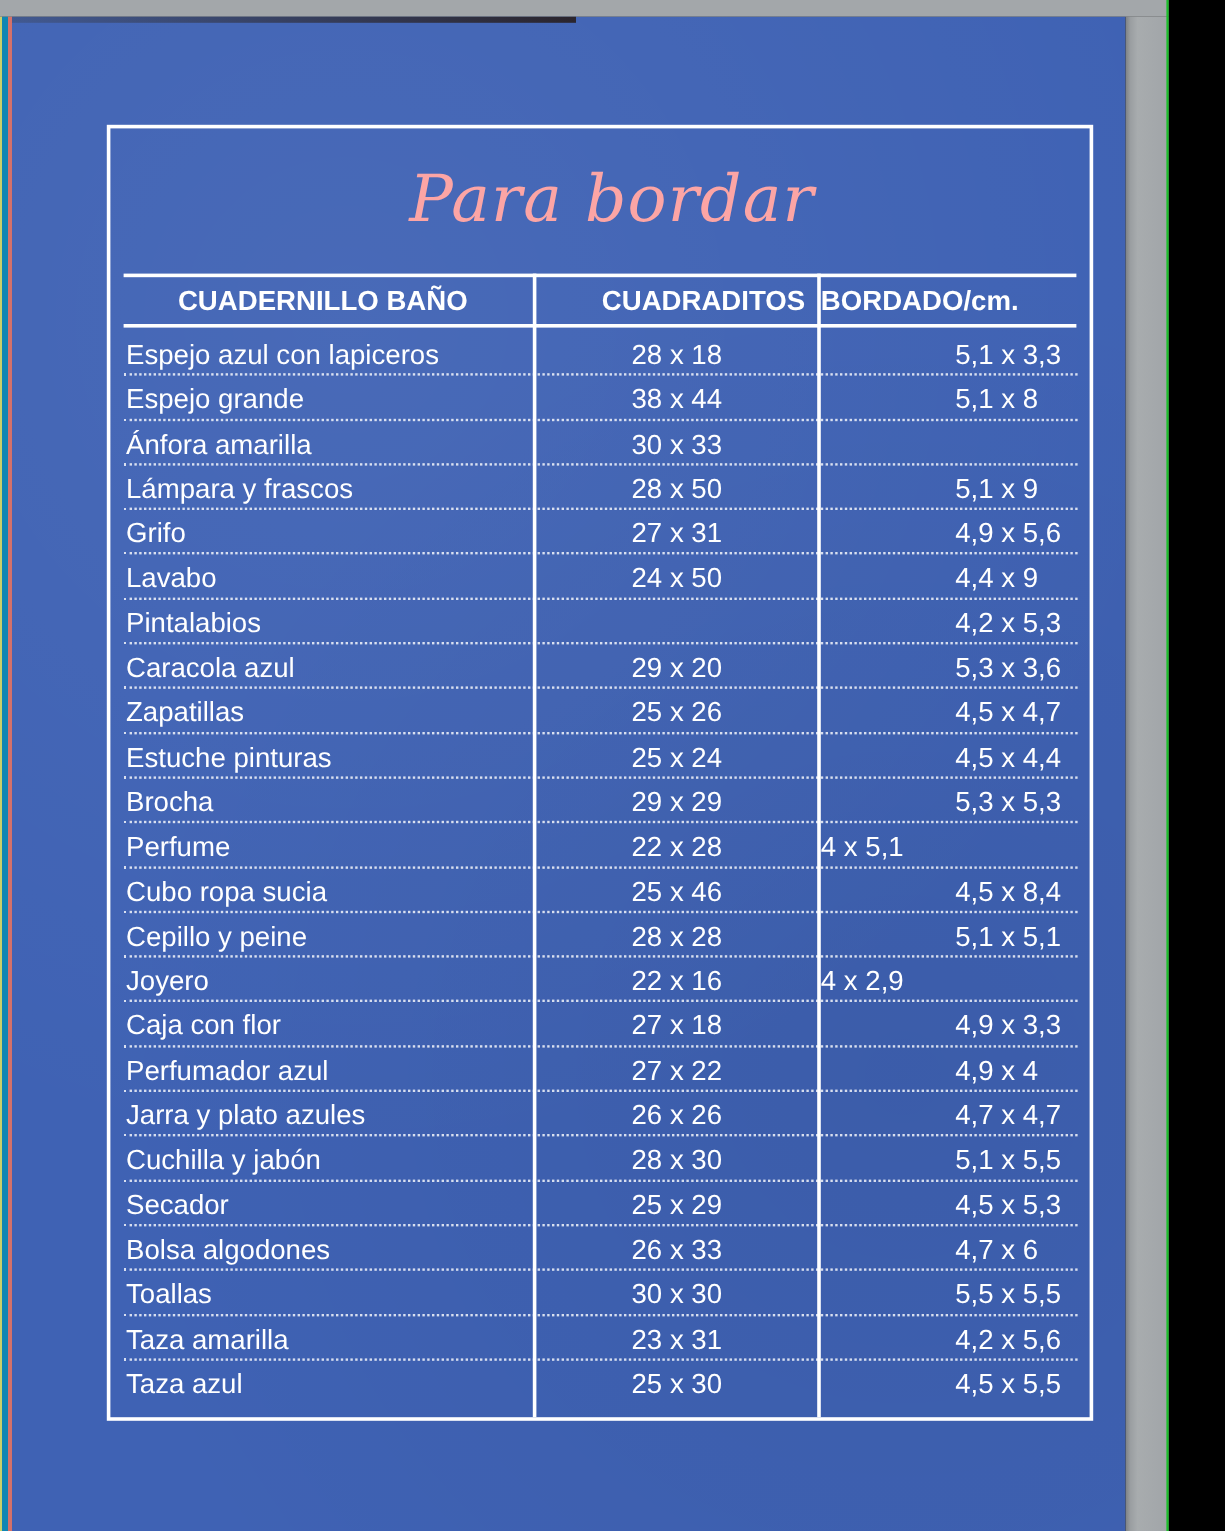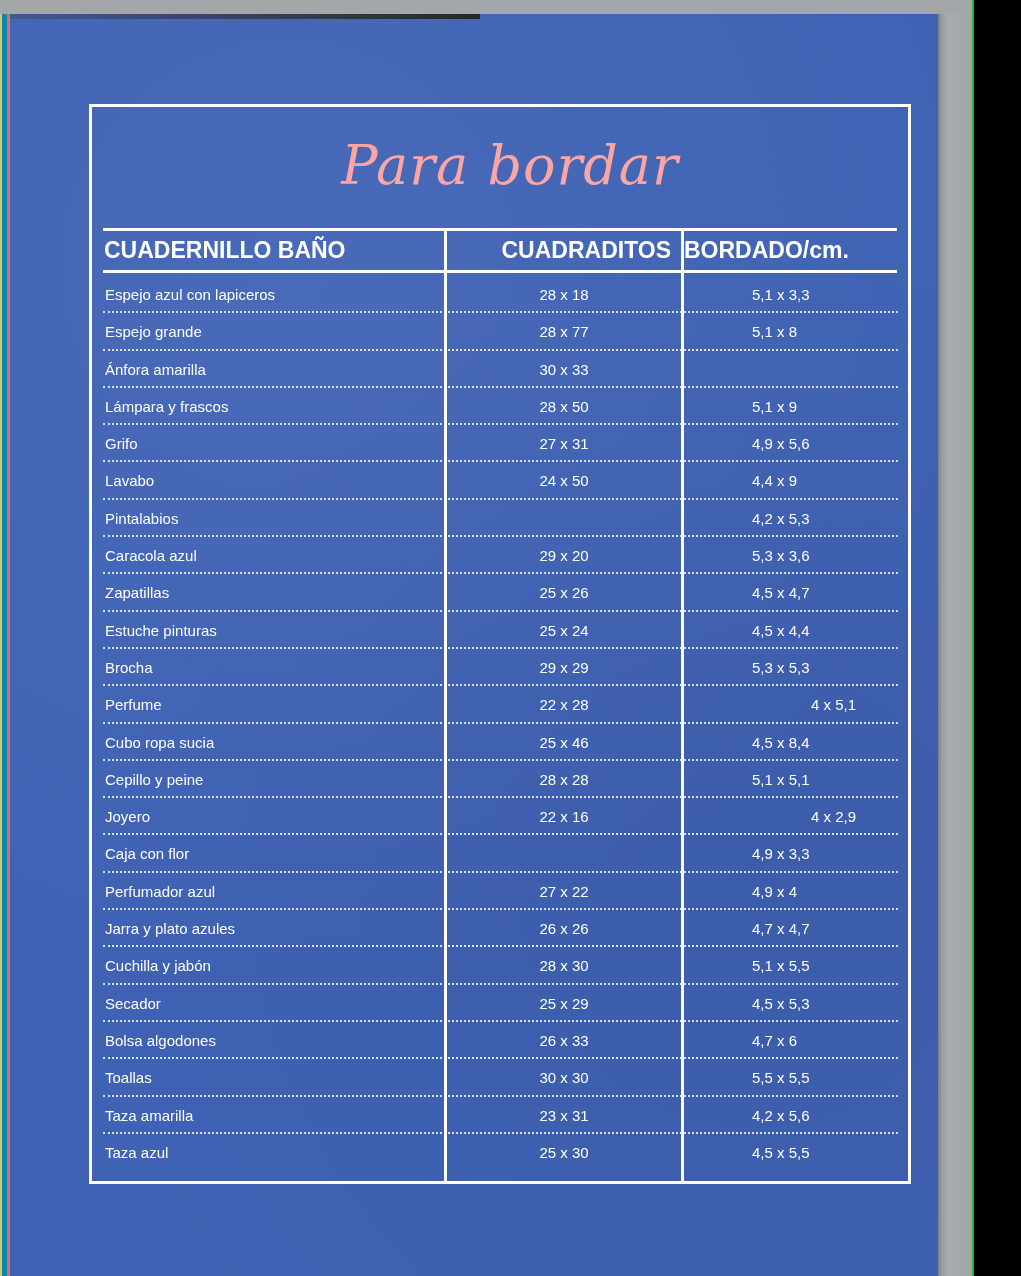--- a/index.html
+++ b/index.html
@@ -62,6 +62,7 @@
     position: absolute; top: 231px; height: 39px; line-height: 39px;
     color: #ffffff; font-family: "Liberation Sans", sans-serif; font-weight: bold;
     font-size: 23px;
+    text-align: center;
   }
   .header.h1 { left: 104px; width: 330px; }
   .header.h2 { left: 447px; width: 224px; text-align: right; }

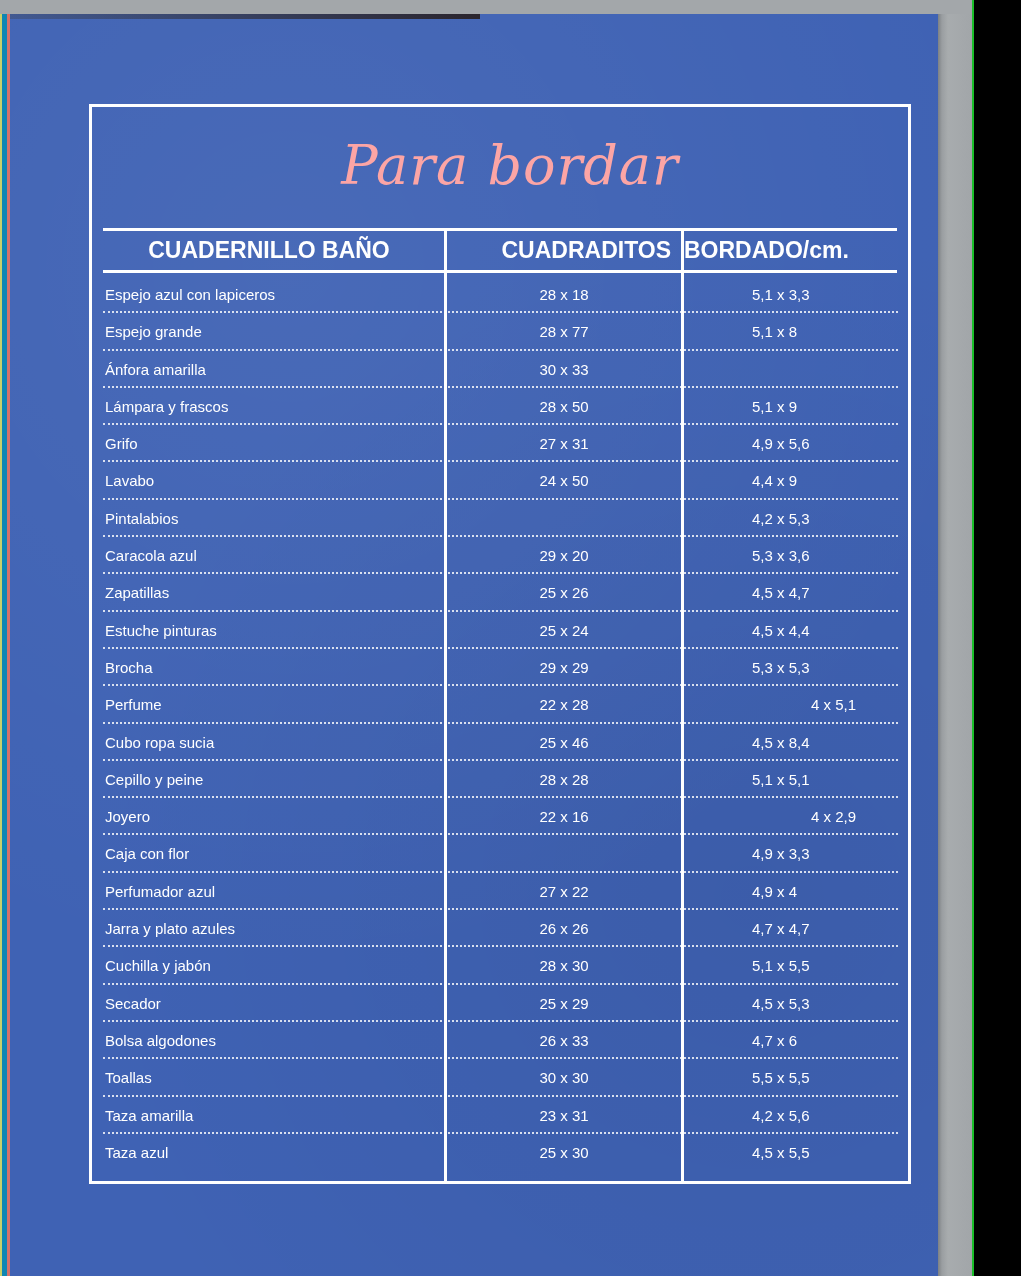--- a/index.html
+++ b/index.html
@@ -72,7 +72,7 @@
     position: relative; height: 37.3px;
     border-bottom: 2px dotted rgba(255,255,255,0.8);
     box-sizing: border-box;
-    color: #ffffff; font-family: "Liberation Sans", sans-serif; font-size: 15px;
+    color: #ffffff; font-family: "Liberation Sans", sans-serif; font-size: 23px;
   }
   .row.last { border-bottom: none; }
   .cell { position: absolute; top: 0; height: 35px; line-height: 38px; white-space: nowrap; }

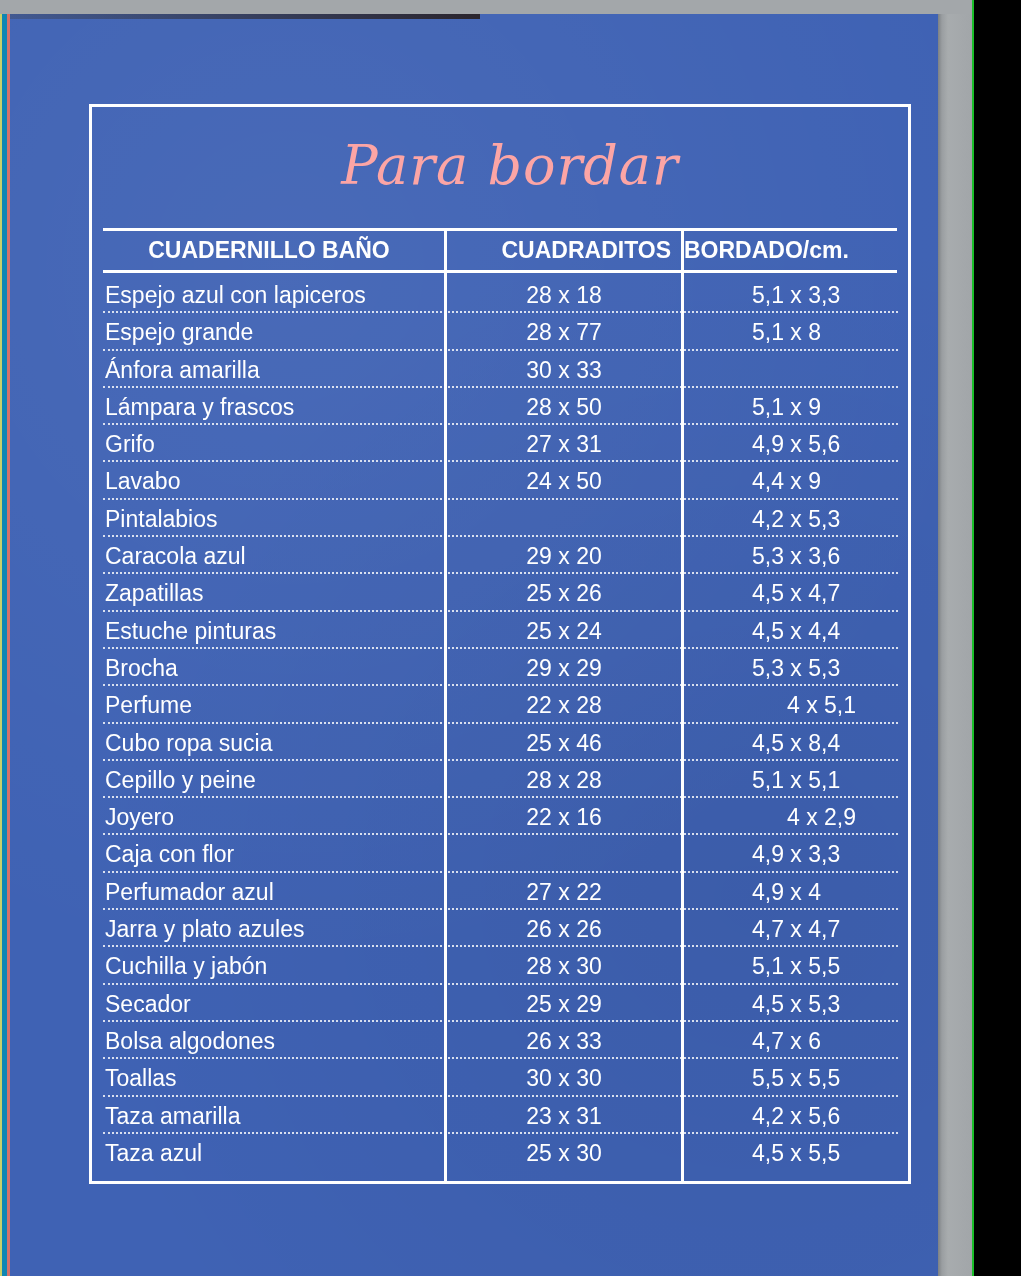--- a/index.html
+++ b/index.html
@@ -78,7 +78,7 @@
   .cell { position: absolute; top: 0; height: 35px; line-height: 38px; white-space: nowrap; }
   .cell.name { left: 2px; width: 335px; }
   .cell.squares { left: 344px; width: 234px; text-align: center; }
-  .cell.size { left: 581px; width: 214px; padding-left: 68px; box-sizing: border-box; }
+  .cell.size { left: 581px; width: 214px; padding-left: 112px; box-sizing: border-box; }
   .cell.size.right { text-align: right; padding-left: 0; padding-right: 42px; }
 </style>
 </head>

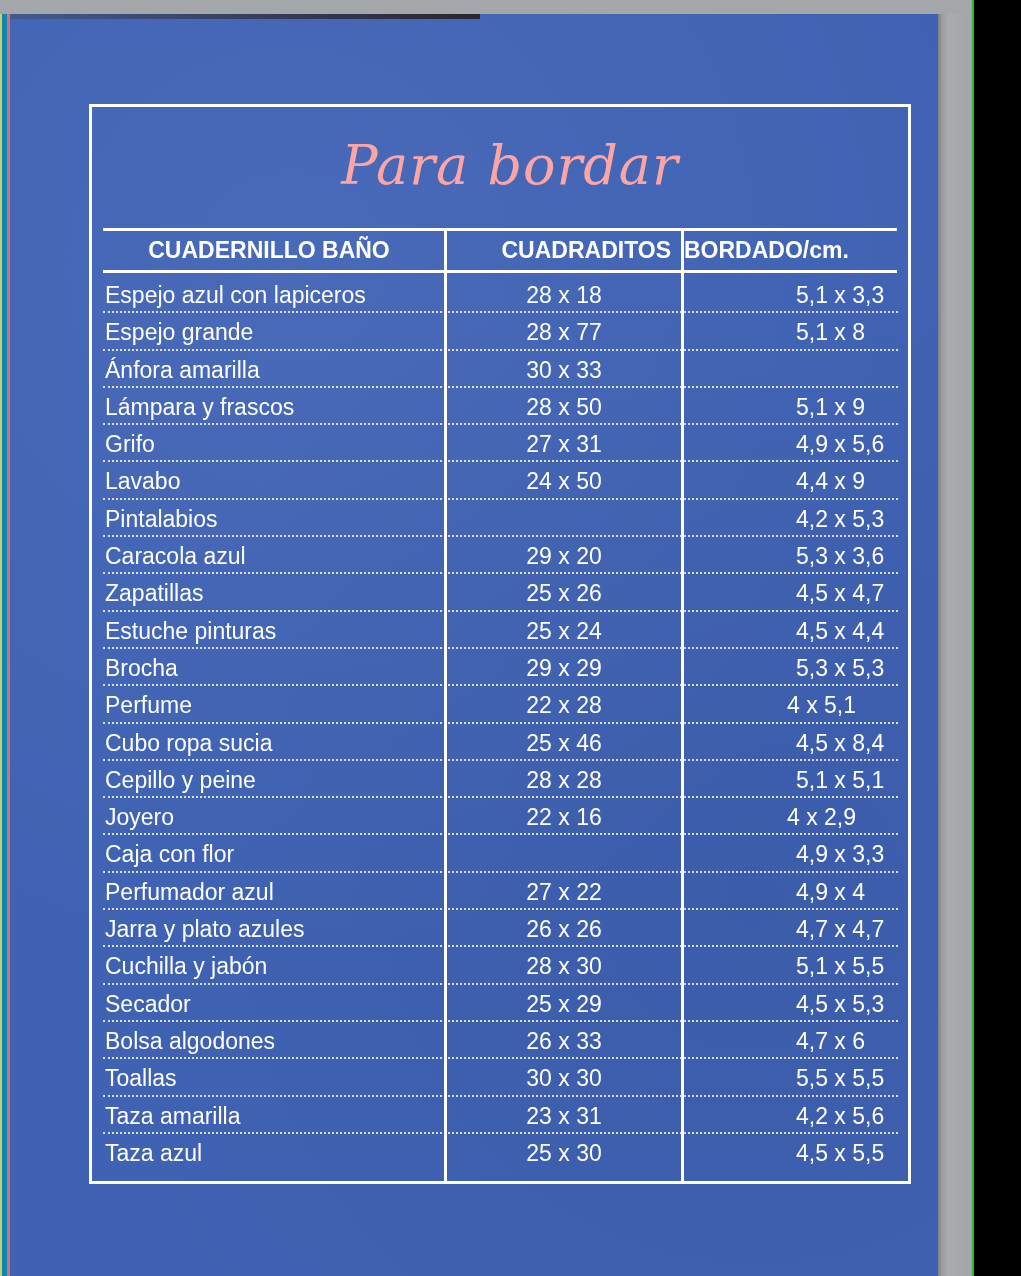--- a/index.html
+++ b/index.html
@@ -113,7 +113,7 @@
     </div>
     <div class="row">
       <span class="cell name">Espejo grande</span>
-      <span class="cell squares">28 x 77</span>
+      <span class="cell squares">38 x 44</span>
       <span class="cell size">5,1 x 8</span>
     </div>
     <div class="row">

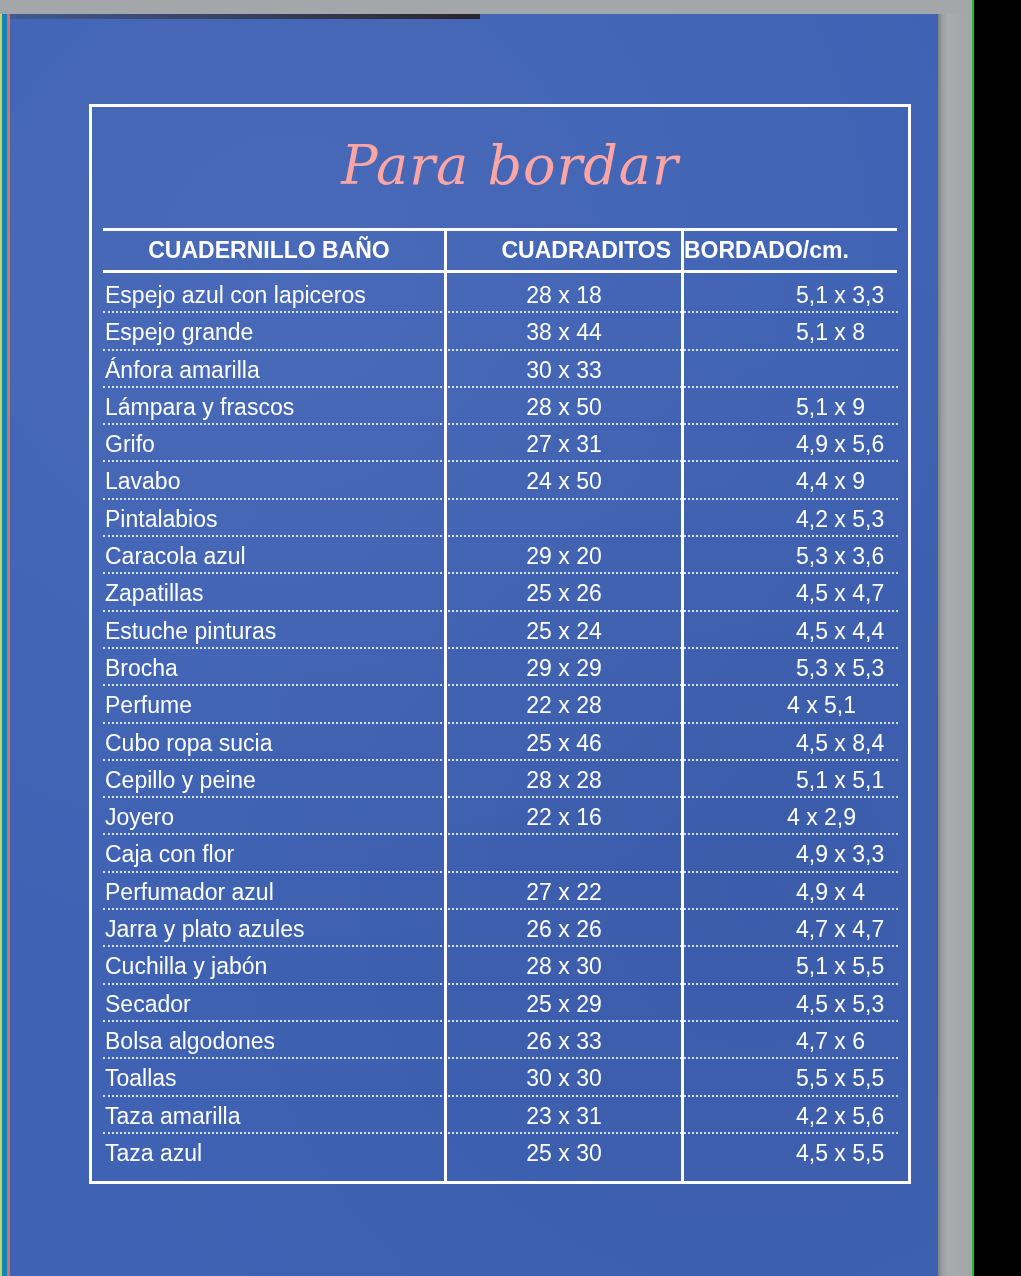--- a/index.html
+++ b/index.html
@@ -79,7 +79,7 @@
   .cell.name { left: 2px; width: 335px; }
   .cell.squares { left: 344px; width: 234px; text-align: center; }
   .cell.size { left: 581px; width: 214px; padding-left: 112px; box-sizing: border-box; }
-  .cell.size.right { text-align: right; padding-left: 0; padding-right: 42px; }
+  .cell.size.right { padding-left: 0; padding-right: 42px; }
 </style>
 </head>
 <body>

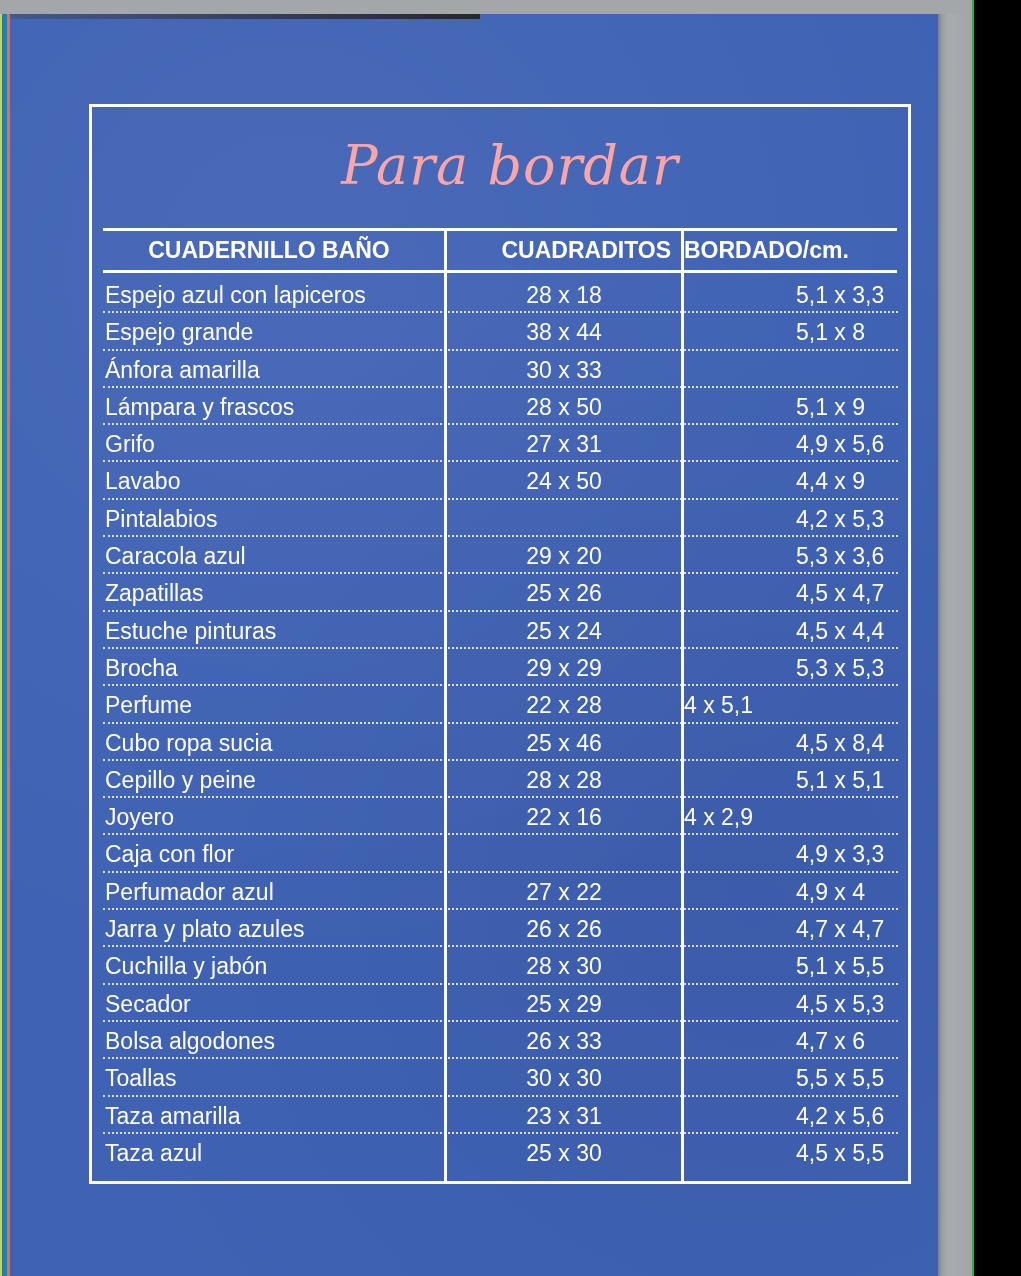--- a/index.html
+++ b/index.html
@@ -181,6 +181,7 @@
     </div>
     <div class="row">
       <span class="cell name">Caja con flor</span>
+      <span class="cell squares">27 x 18</span>
       <span class="cell size">4,9 x 3,3</span>
     </div>
     <div class="row">

